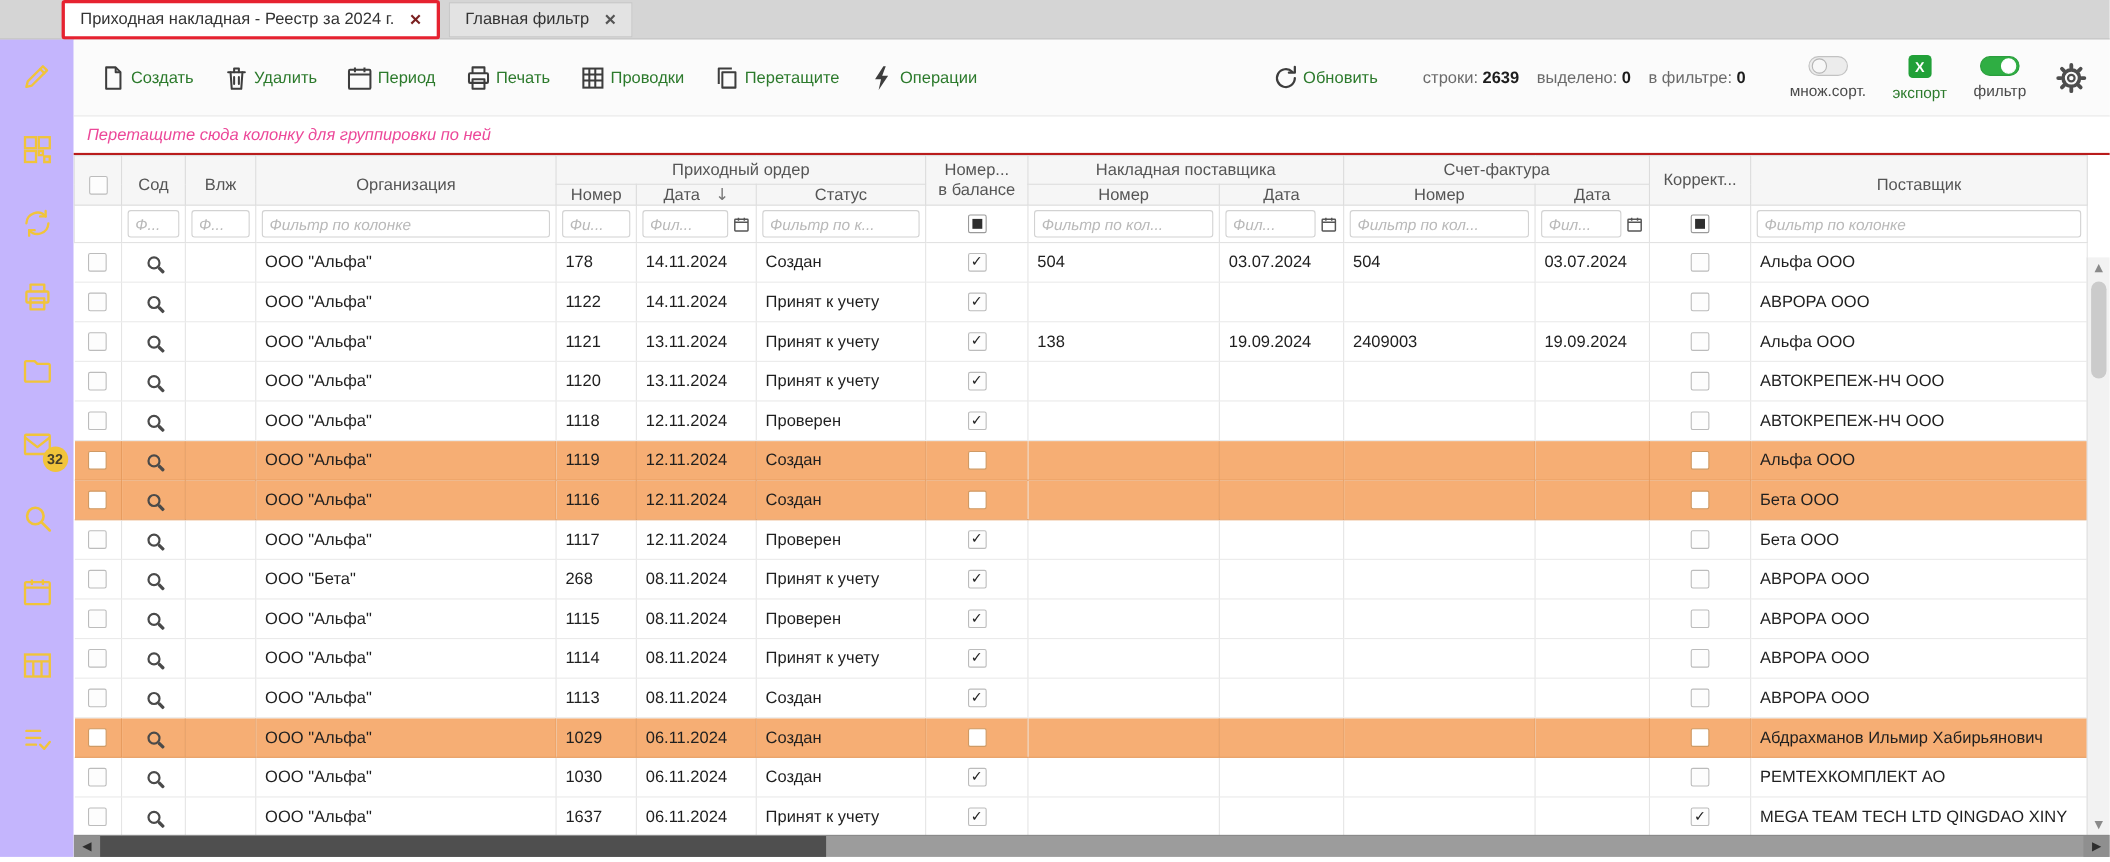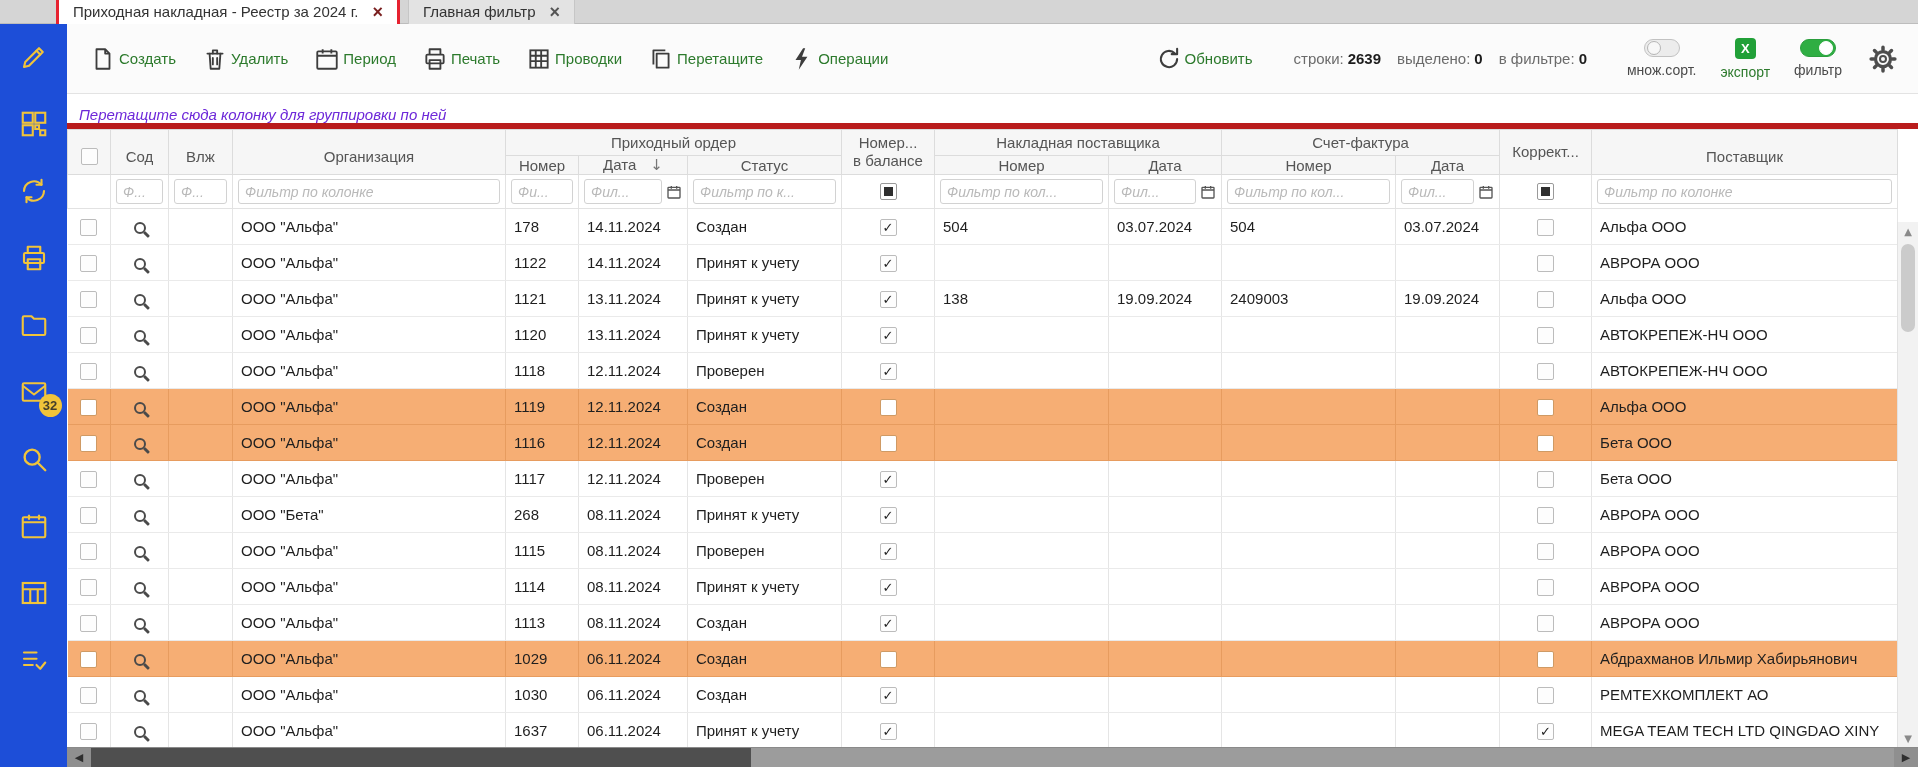--- a/index.html
+++ b/index.html
@@ -7,7 +7,7 @@
   body{font-family:"Liberation Sans","DejaVu Sans",sans-serif;background:#fff;color:#222;}
 
   
-  .tabbar{height:24px;background:#d5d5d5;border-bottom:1px solid #bdbdbd;display:flex;align-items:center;padding-left:56px;gap:8px;}
+  .tabbar{height:36px;background:#d5d5d5;border-bottom:1px solid #bdbdbd;display:flex;align-items:center;padding-left:56px;gap:8px;}
   .tab{display:flex;align-items:center;gap:14px;font-size:15px;color:#333;padding:0 14px;height:32px;background:#e3e3e3;border:1px solid #c6c6c6;}
   .tab.active{background:#fff;border:3px solid #e62230;border-radius:3px;height:36px;}
   .tab-close{font-size:18px;font-weight:bold;color:#555;line-height:1;}

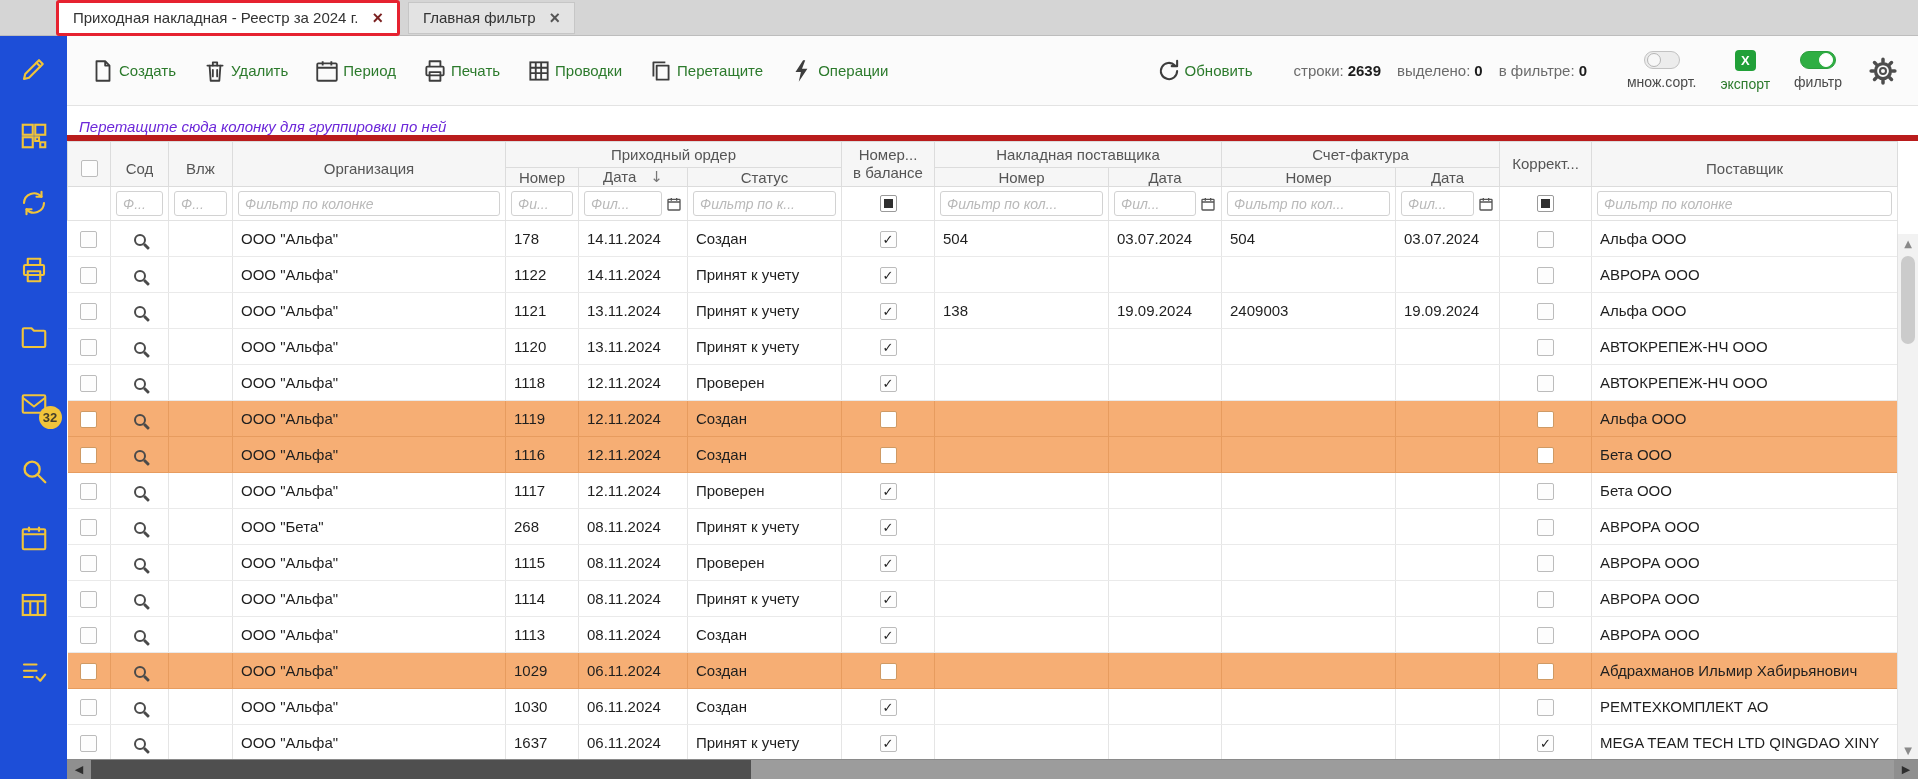--- a/index.html
+++ b/index.html
@@ -42,7 +42,7 @@
   .gear svg{width:30px;height:30px;}
 
   
-  .groupbar{height:35px;border-bottom:6px solid #b91c1c;display:flex;align-items:flex-end;padding-left:12px;font-style:italic;color:#6d28d9;font-size:15px;background:#fff;}
+  .groupbar{height:35px;border-bottom:2px solid #b91c1c;display:flex;align-items:center;padding-left:12px;font-style:italic;color:#ec4899;font-size:15px;background:#fff;}
 
   
   .table-area{flex:1;position:relative;overflow:hidden;background:#fff;}

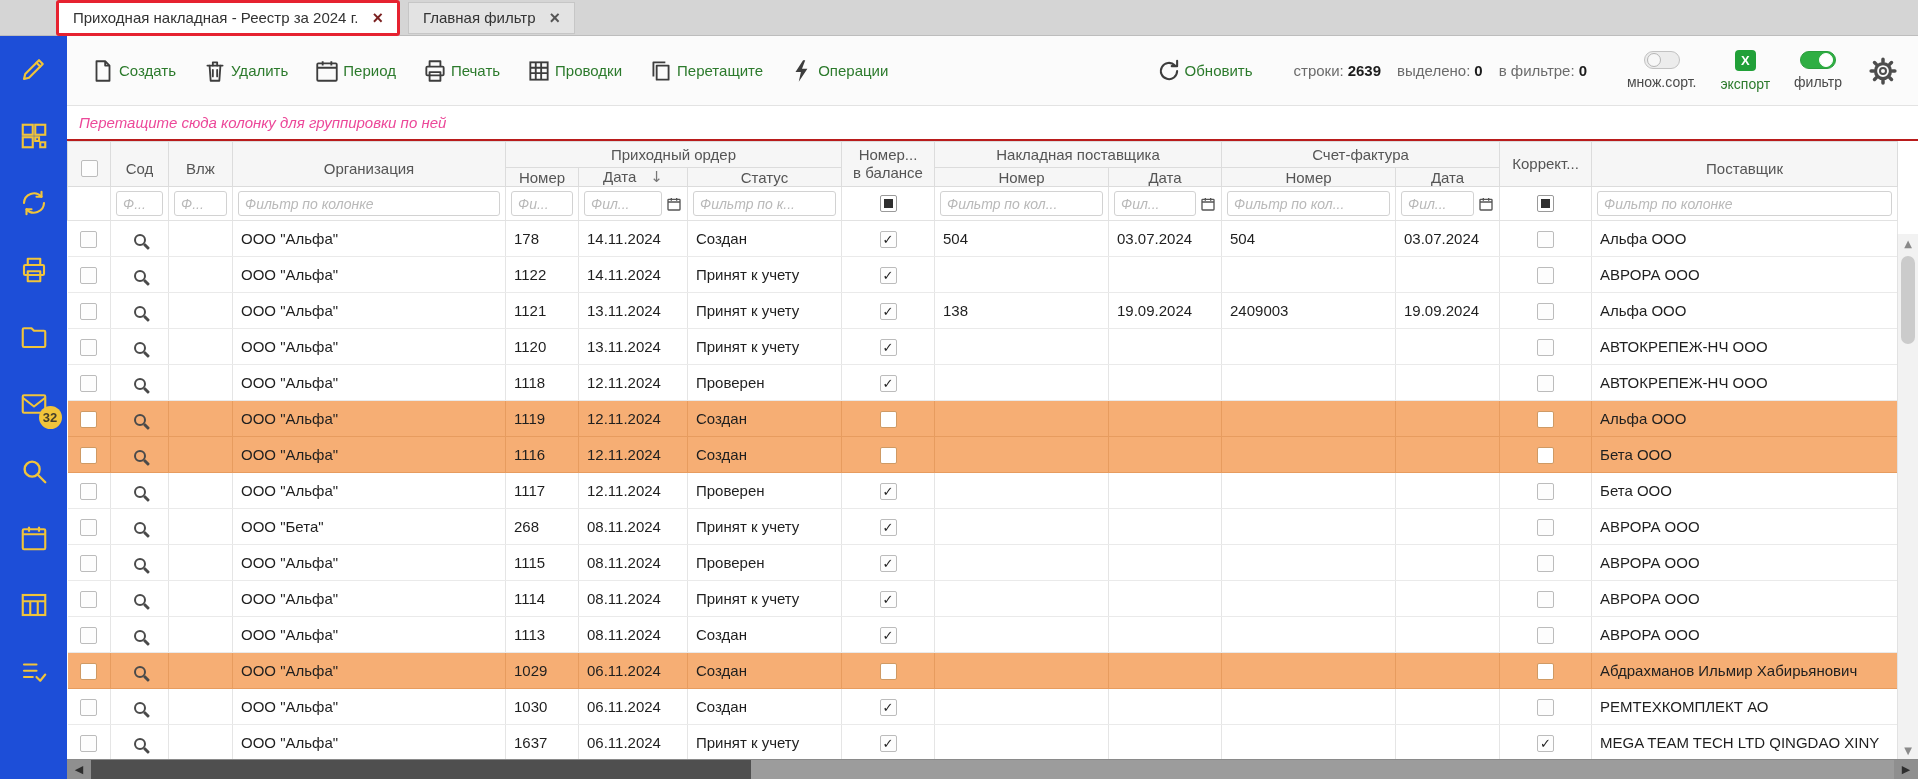--- a/index.html
+++ b/index.html
@@ -16,7 +16,7 @@
   .body-row{display:flex;height:743px;}
 
   
-  .sidebar{width:67px;background:#1d4ed8;color:#f1c43a;display:flex;flex-direction:column;align-items:center;padding-top:18px;gap:37px;flex:none;}
+  .sidebar{width:67px;background:#c4b5fd;color:#f1c43a;display:flex;flex-direction:column;align-items:center;padding-top:18px;gap:37px;flex:none;}
   .s-icon{width:30px;height:30px;position:relative;display:flex;}
   .s-icon svg{width:30px;height:30px;}
   .badge{position:absolute;right:-13px;bottom:-10px;width:23px;height:23px;border-radius:50%;background:#f1c43a;color:#453f2b;font-size:13px;font-weight:bold;display:flex;align-items:center;justify-content:center;}

